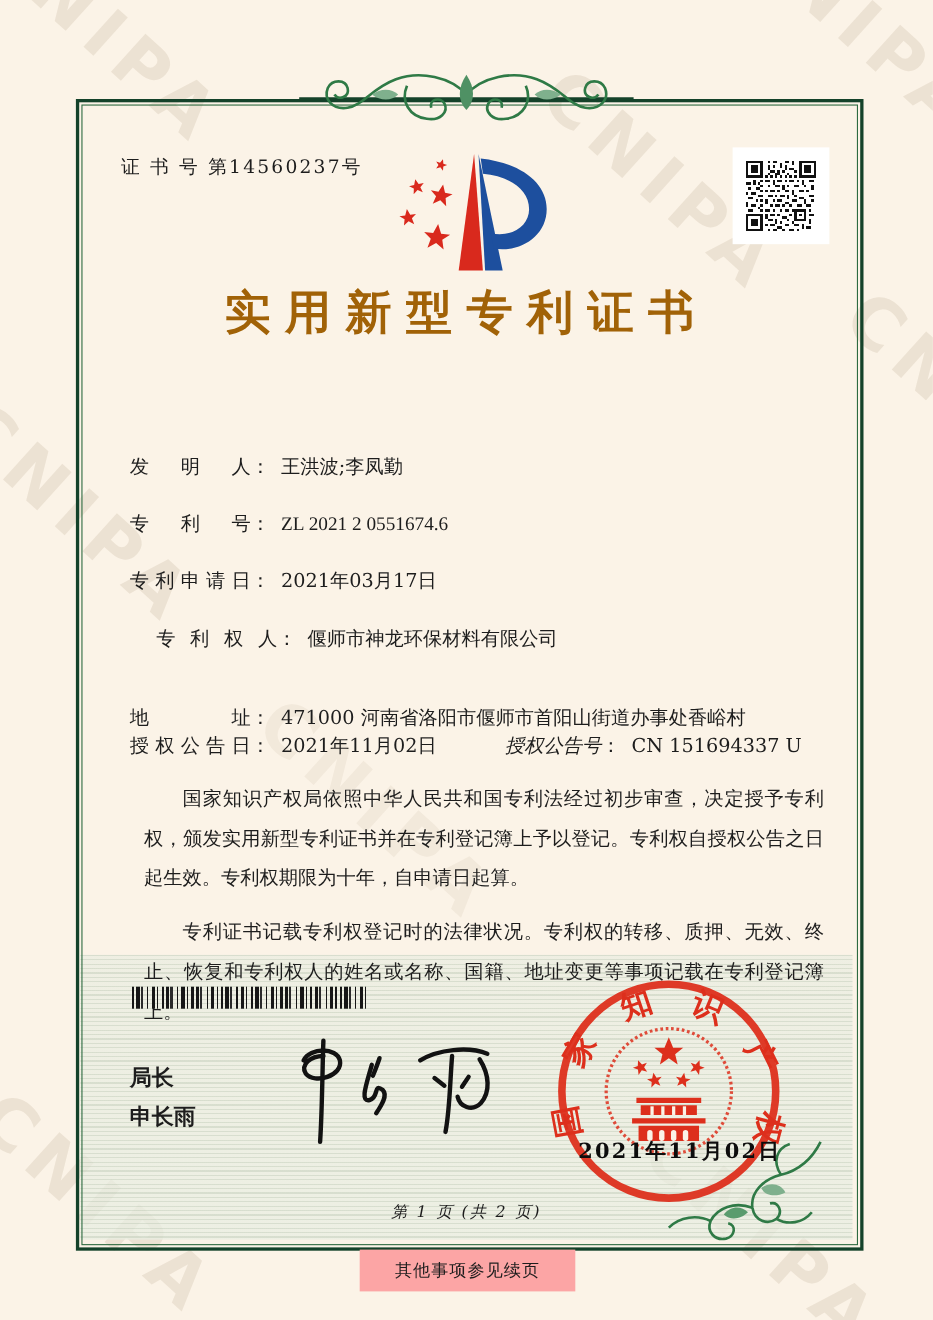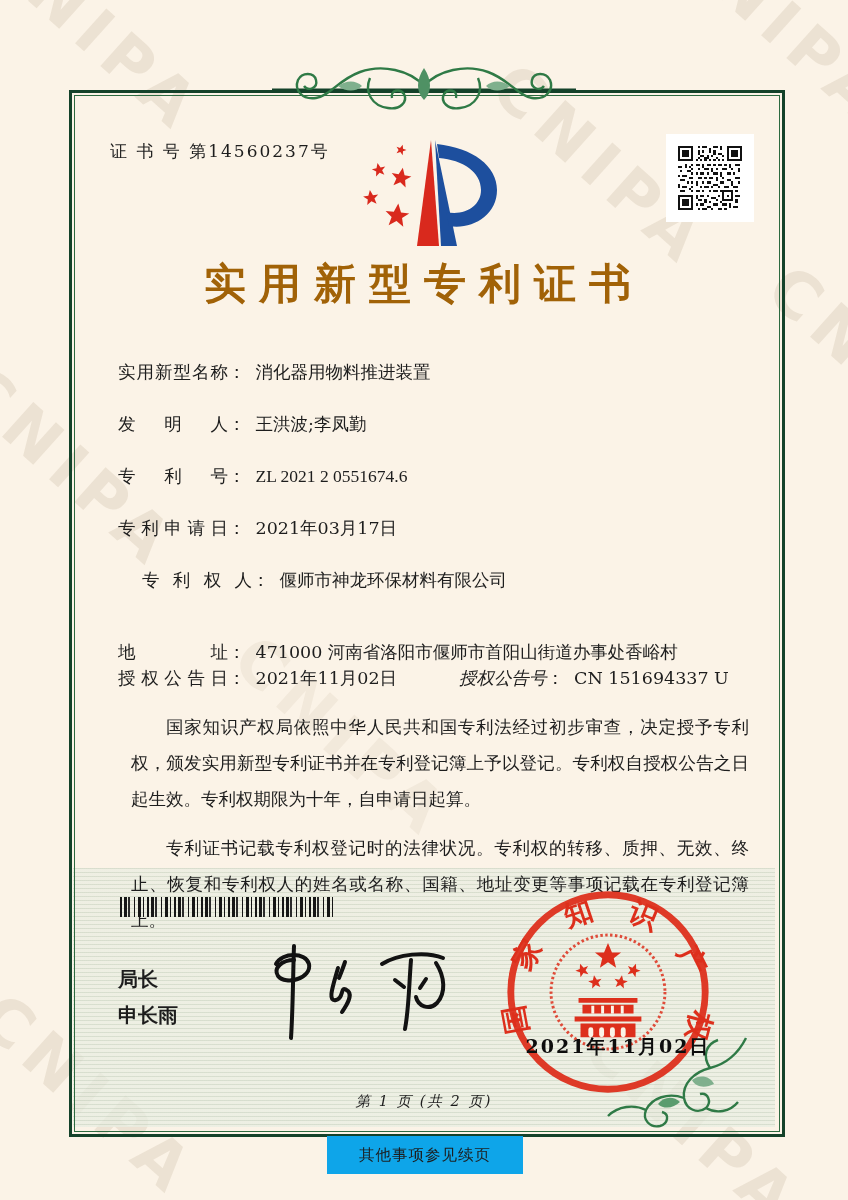--- a/index.html
+++ b/index.html
@@ -153,9 +153,6 @@
 
   <div class="title">实用新型专利证书</div>
 
-  <div class="field-row r0">
-    <span class="flabel">实用新型名称</span><span class="fcolon">：</span><span>消化器用物料推进装置</span>
-  </div>
   <div class="field-row r1">
     <span class="flabel">发明人</span><span class="fcolon">：</span><span>王洪波;李凤勤</span>
   </div>

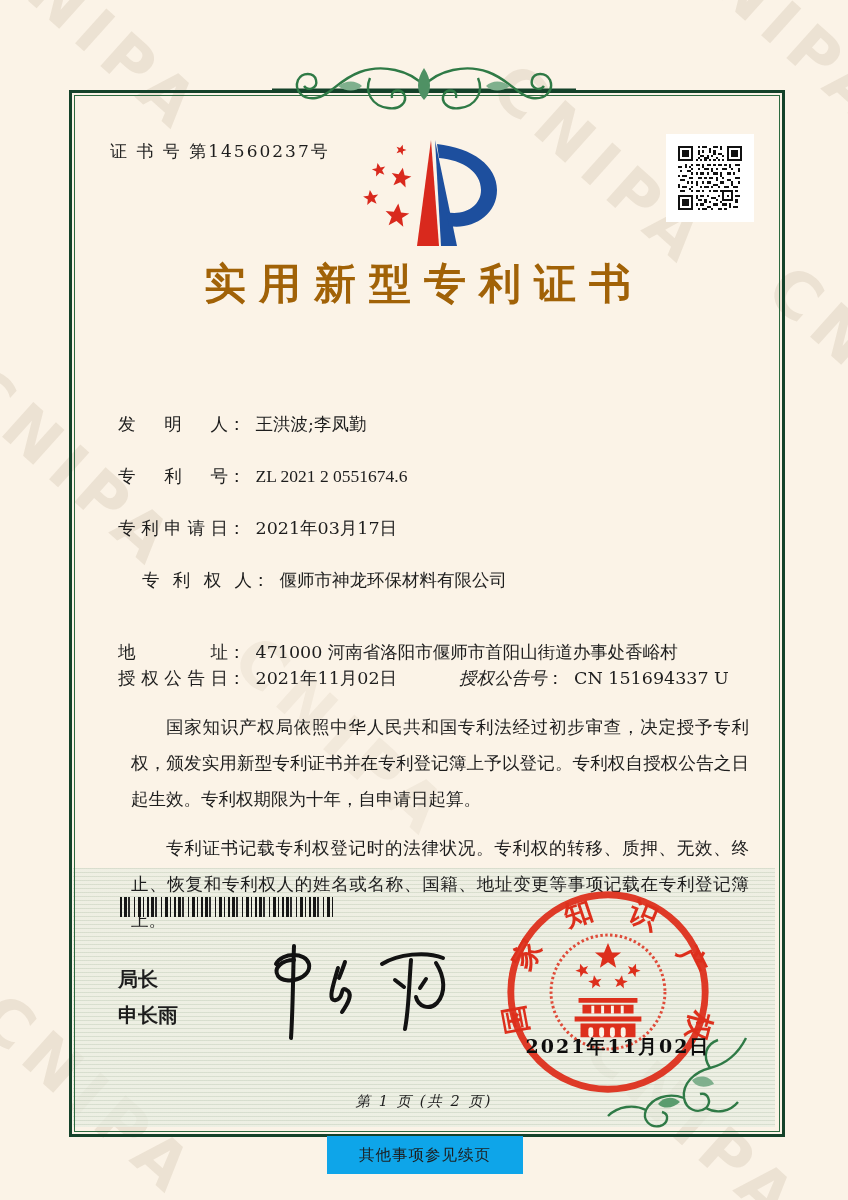--- a/index.html
+++ b/index.html
@@ -61,7 +61,7 @@
   .page-no{position:absolute;left:69px;top:1092px;width:710px;text-align:center;
            font-size:14.5px;letter-spacing:2px;font-style:italic;}
 
-  .cont-box{position:absolute;left:327px;top:1136px;width:196px;height:38px;background:#0ea5e9;
+  .cont-box{position:absolute;left:327px;top:1136px;width:196px;height:38px;background:#fca5a5;
             display:flex;align-items:center;justify-content:center;font-size:15.5px;letter-spacing:1px;}
 
   .ornament-top{position:absolute;left:272px;top:52px;width:304px;height:70px;}

